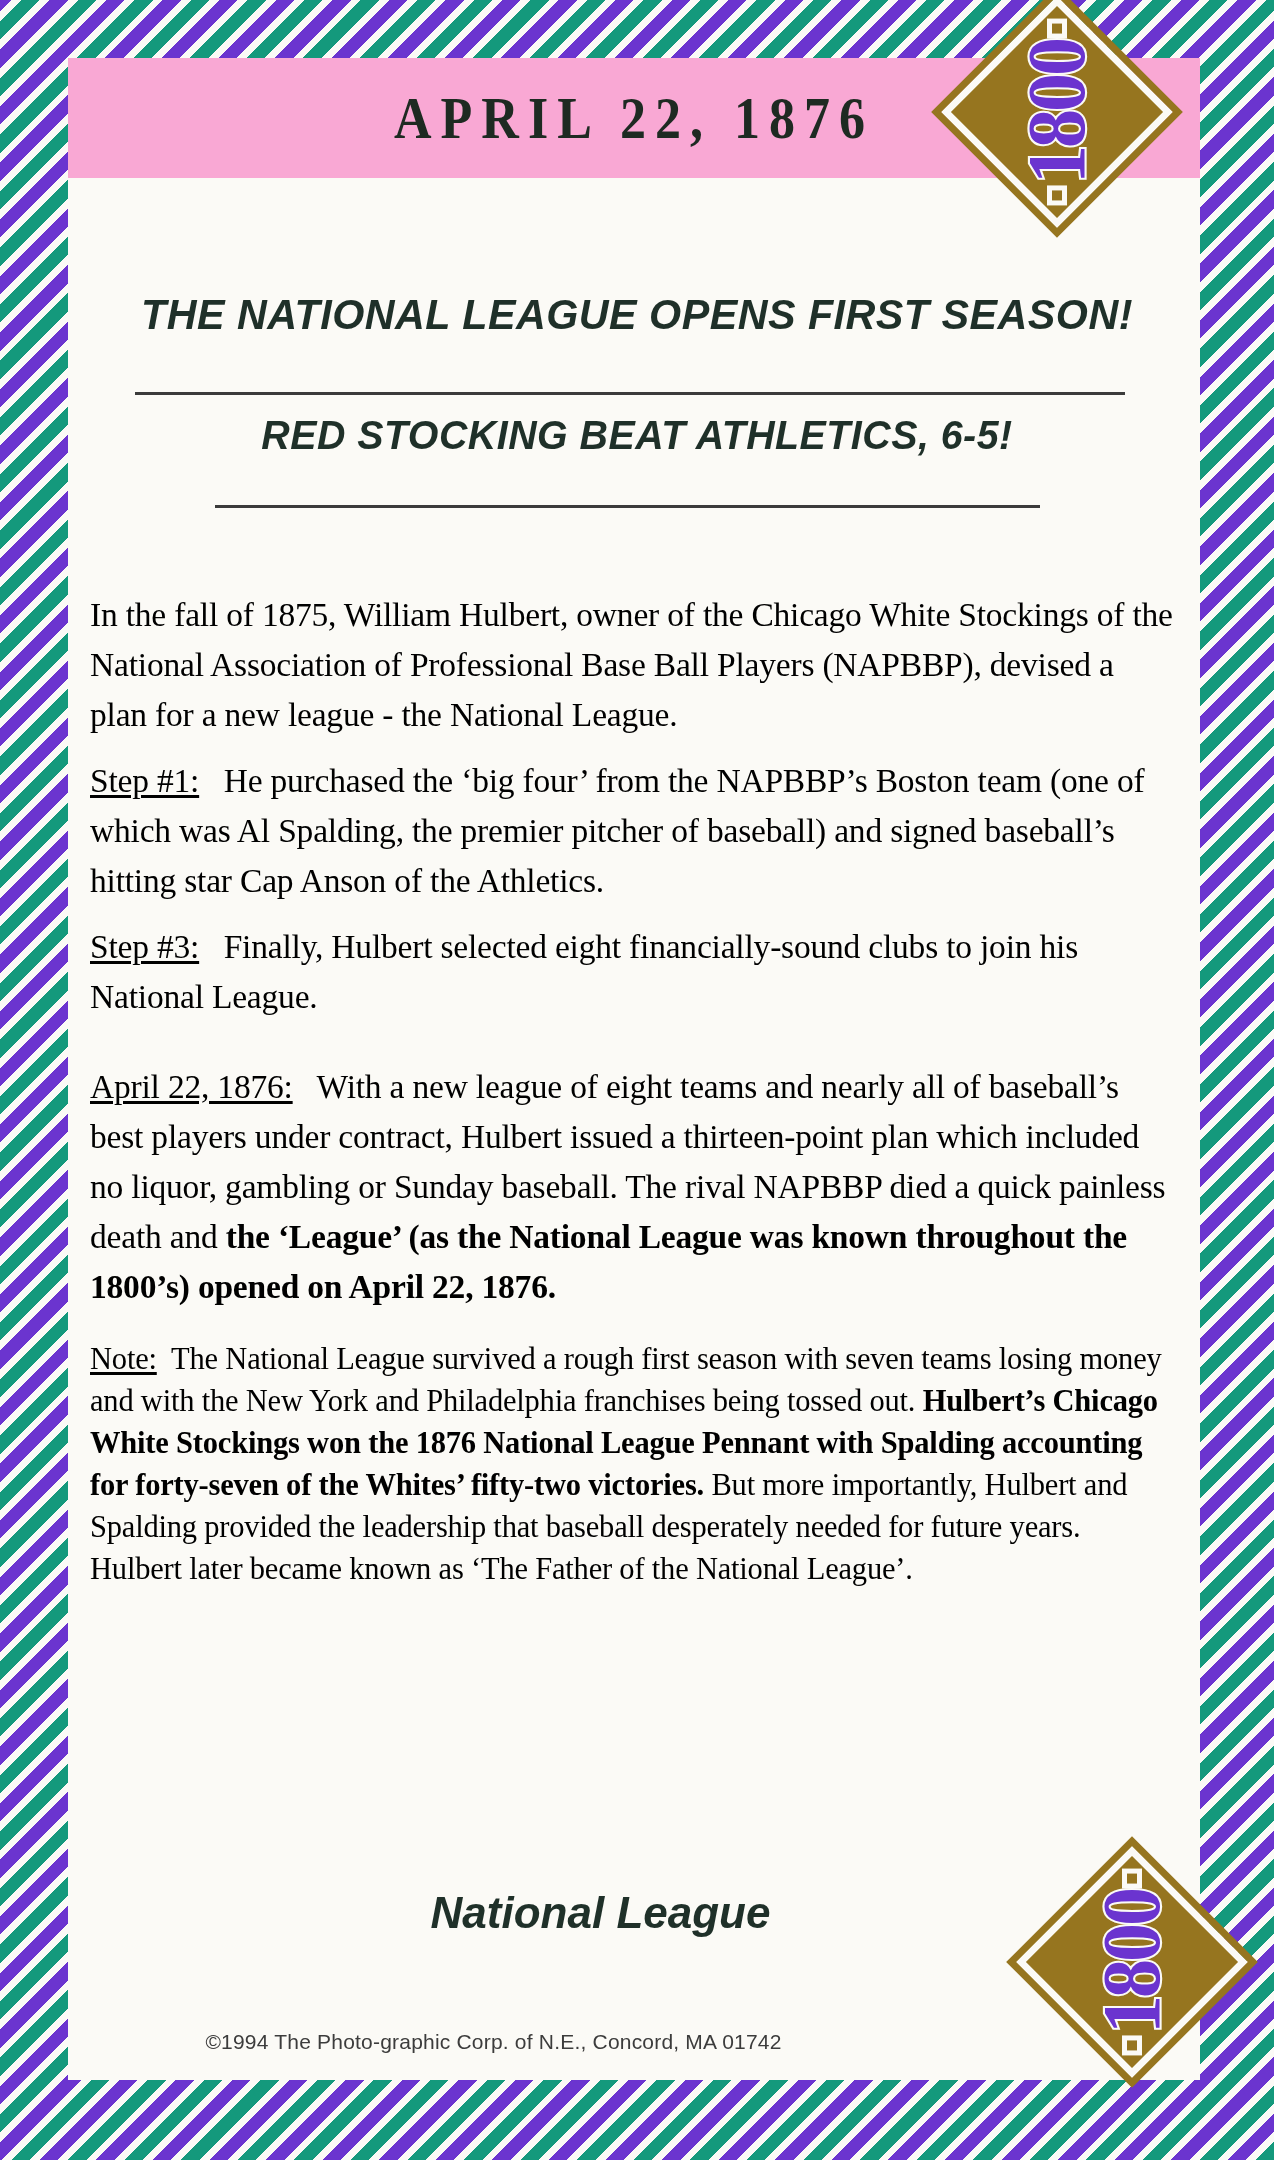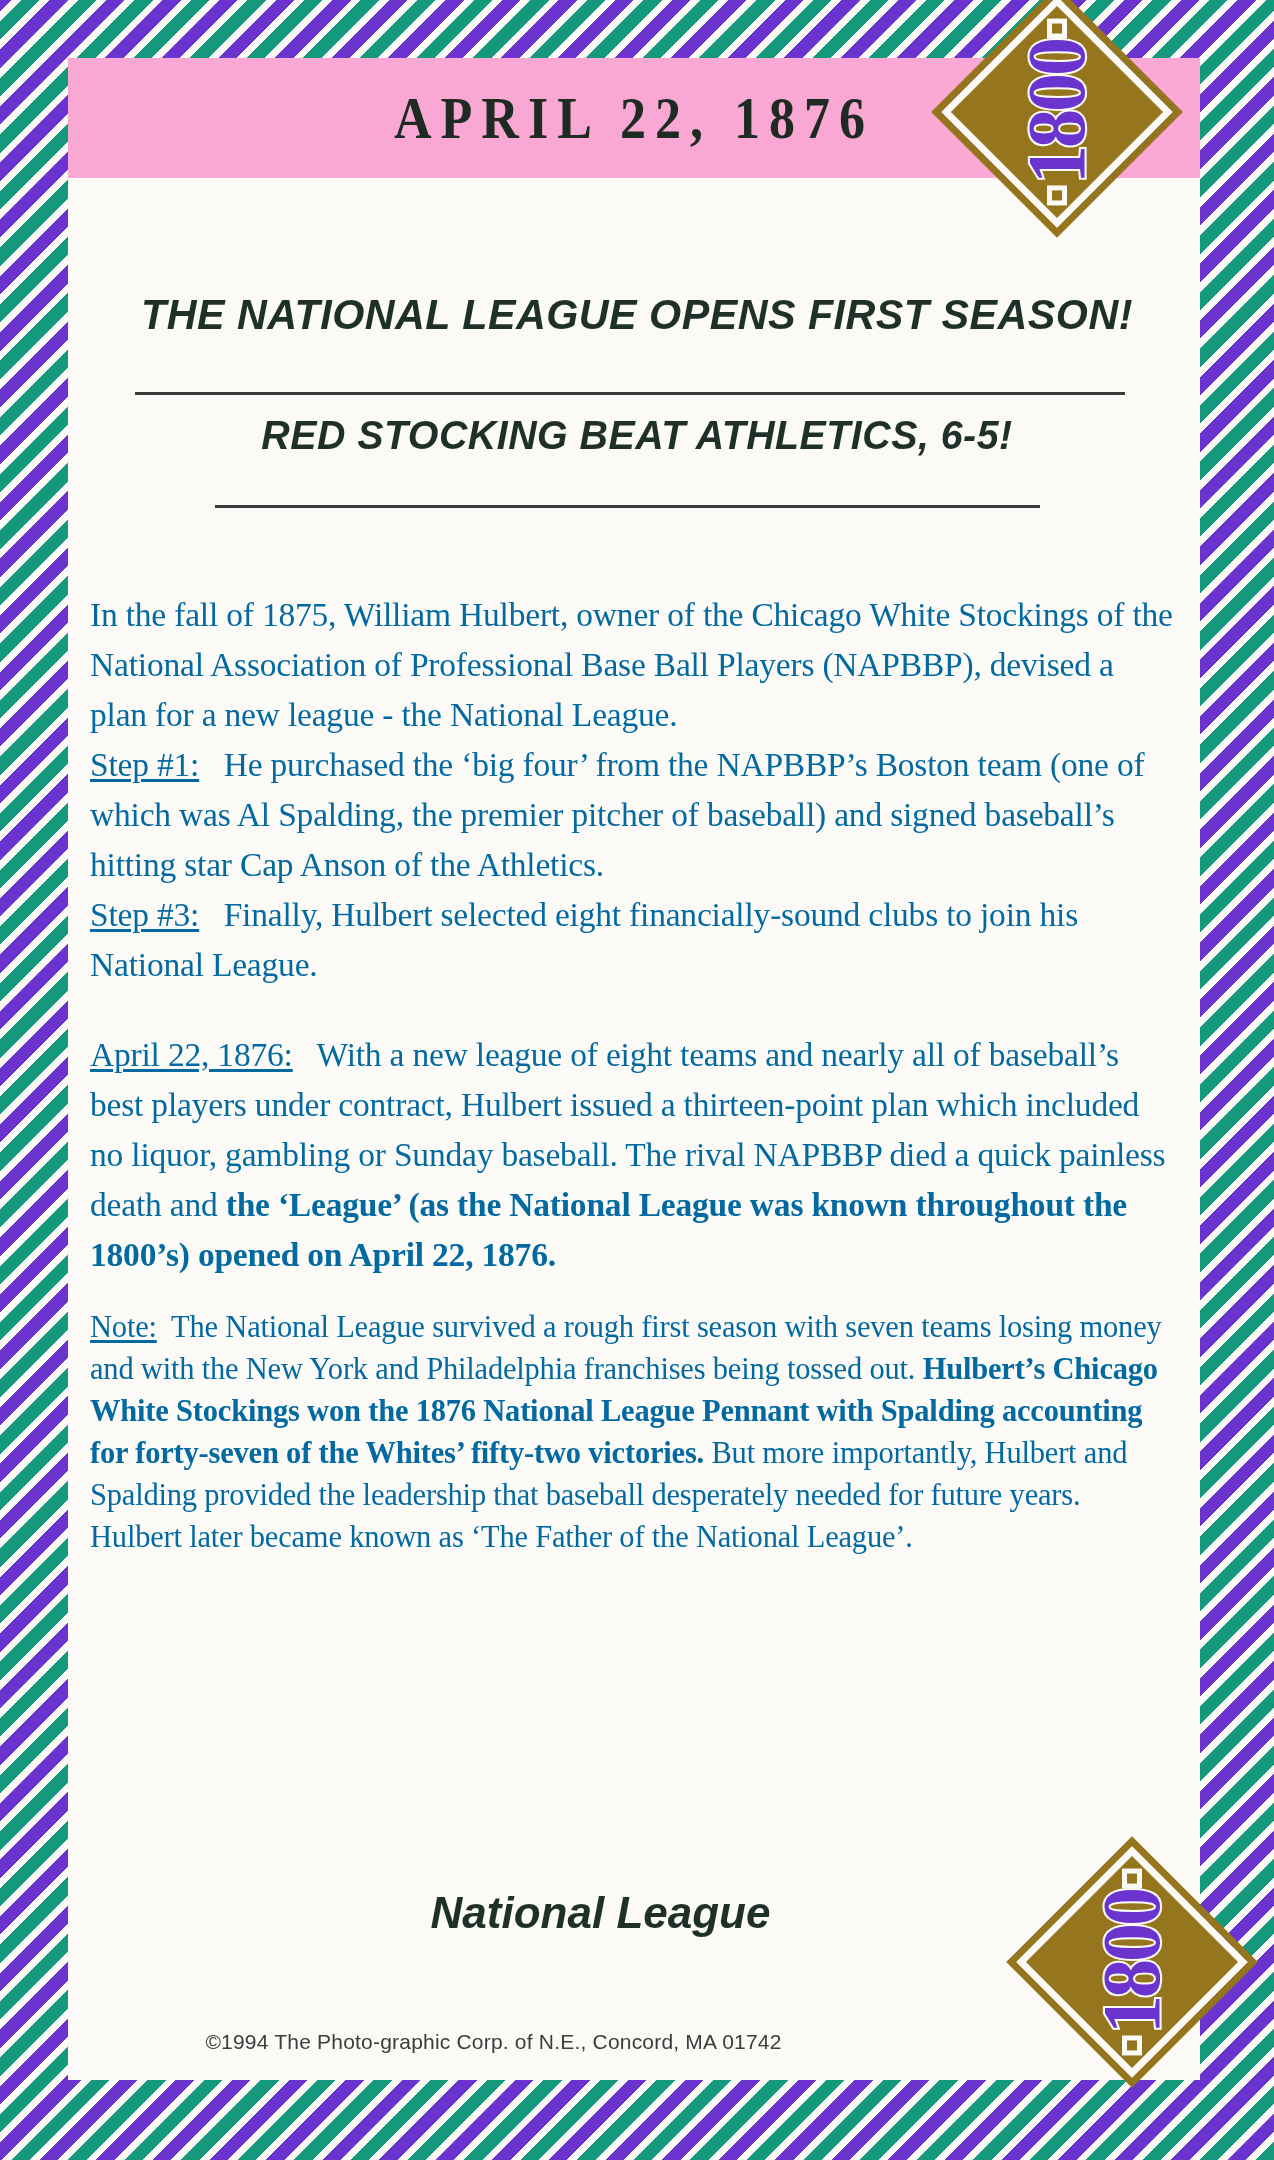--- a/index.html
+++ b/index.html
@@ -146,7 +146,7 @@
     left: 90px;
     top: 590px;
     width: 1085px;
-    color: #0369a1;
+    color: #000000;
   }
 
   .para {

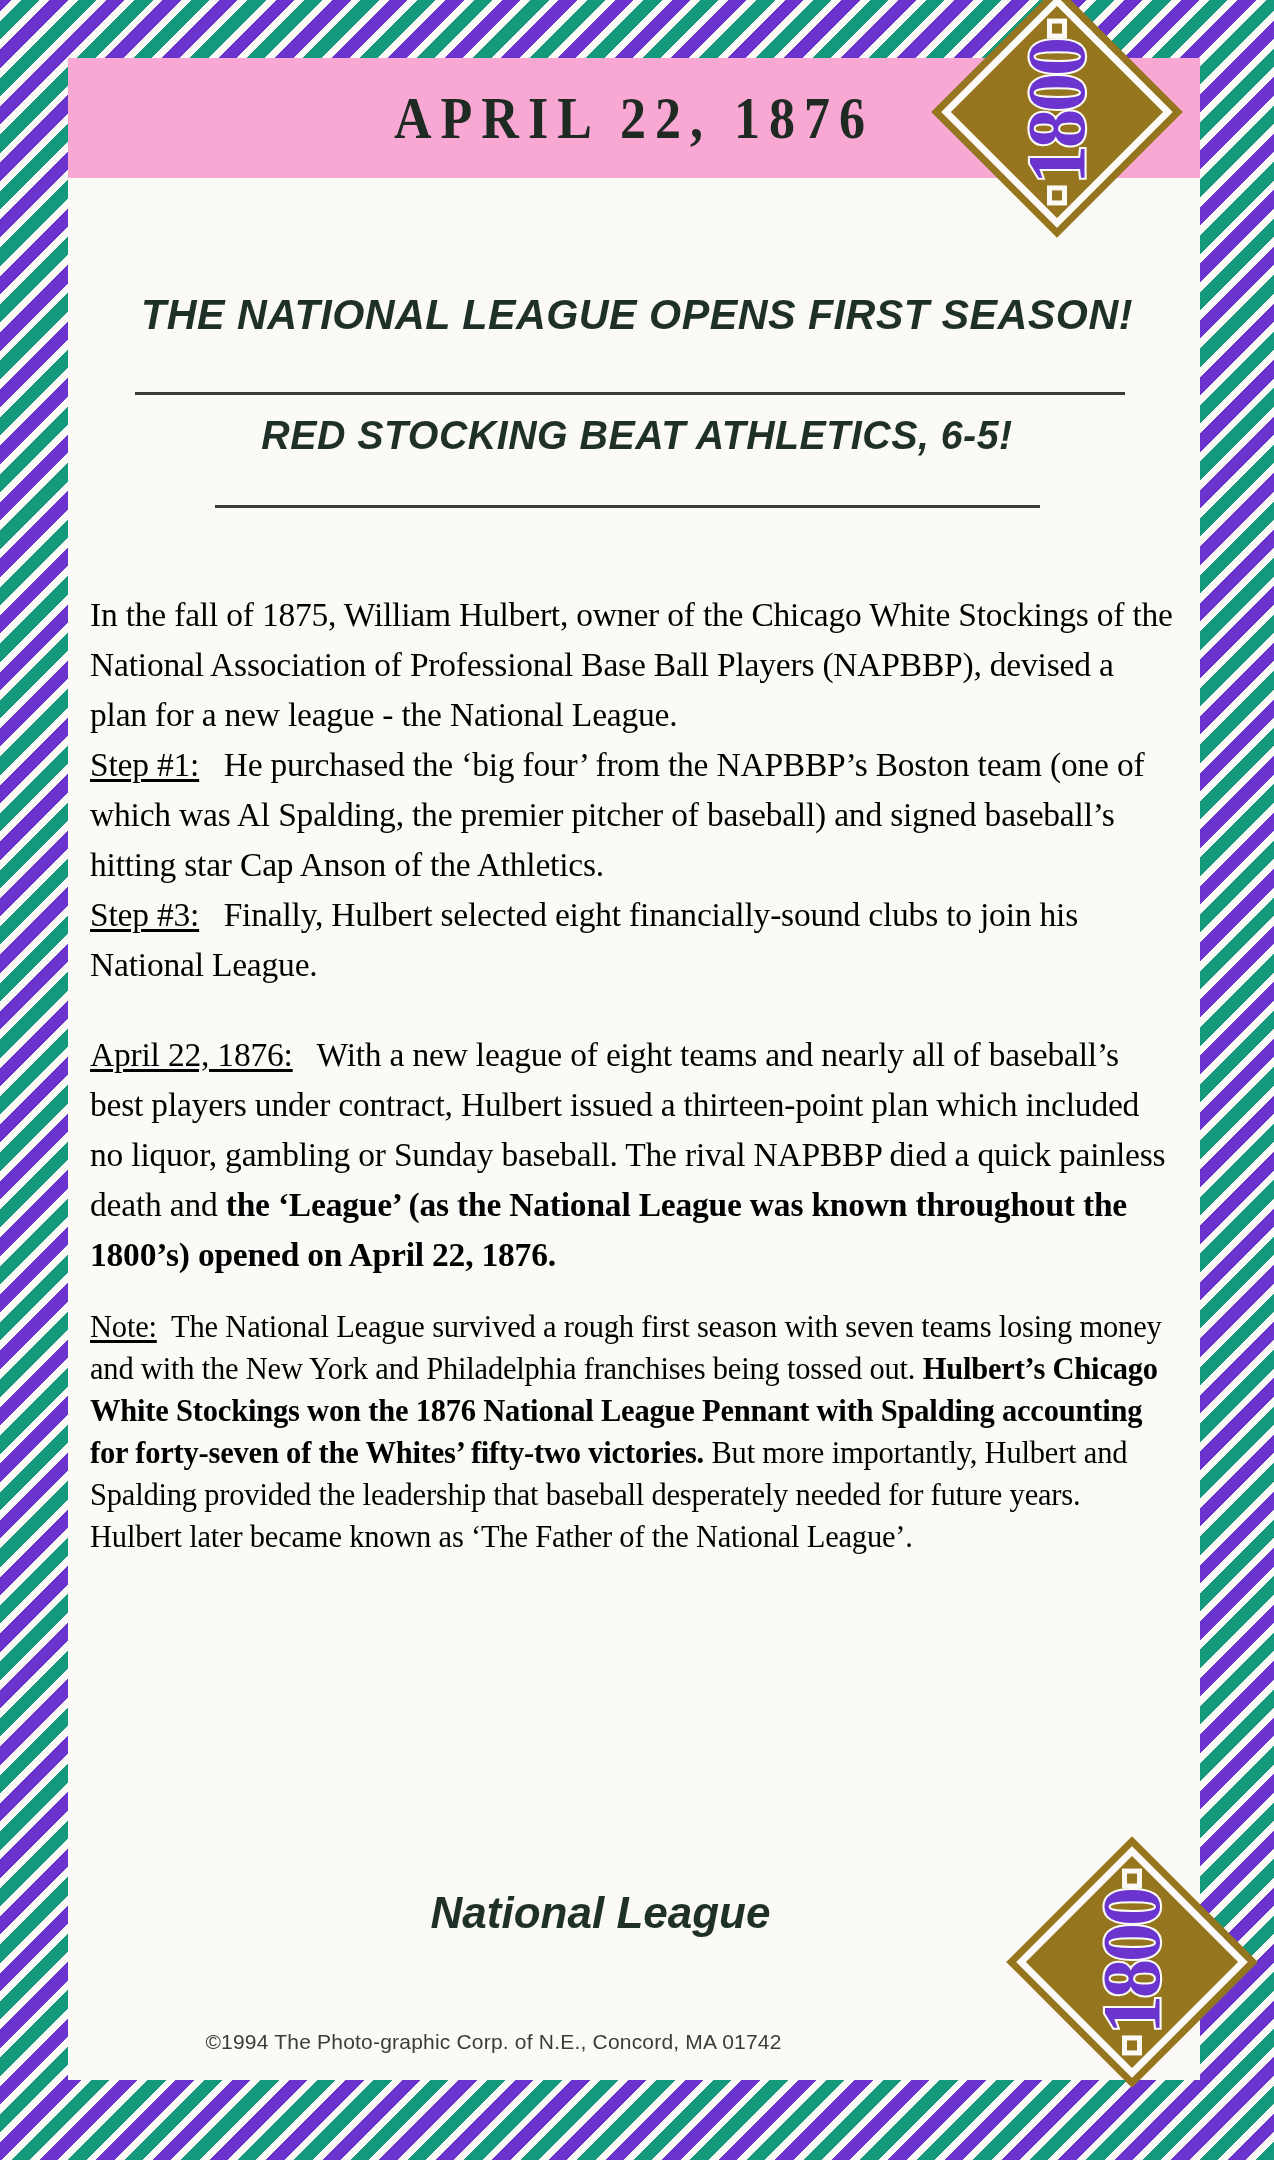--- a/index.html
+++ b/index.html
@@ -161,7 +161,7 @@
     font-size: 30.5px;
     line-height: 42px;
   }
-  .para + .para { margin-top: 0; }
+  .para + .para { margin-top: 16px; }
   .gap { height: 40px; }
   .gap-sm { height: 26px; }
 

